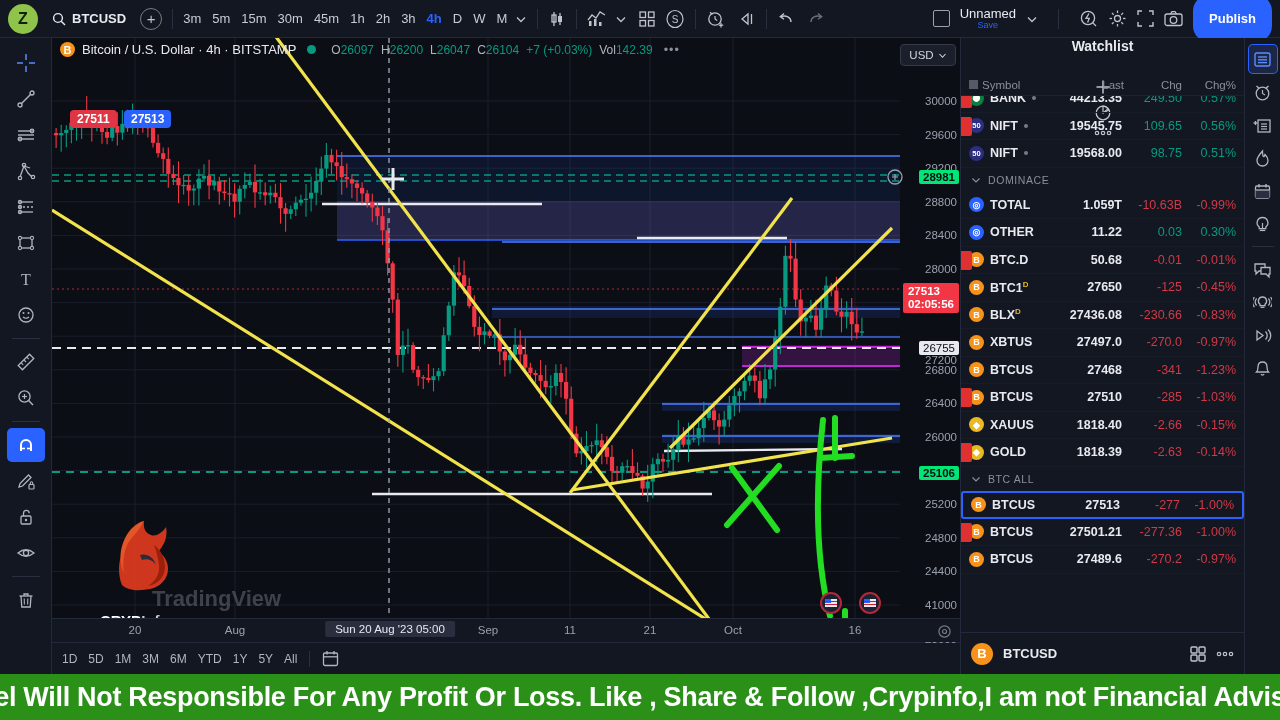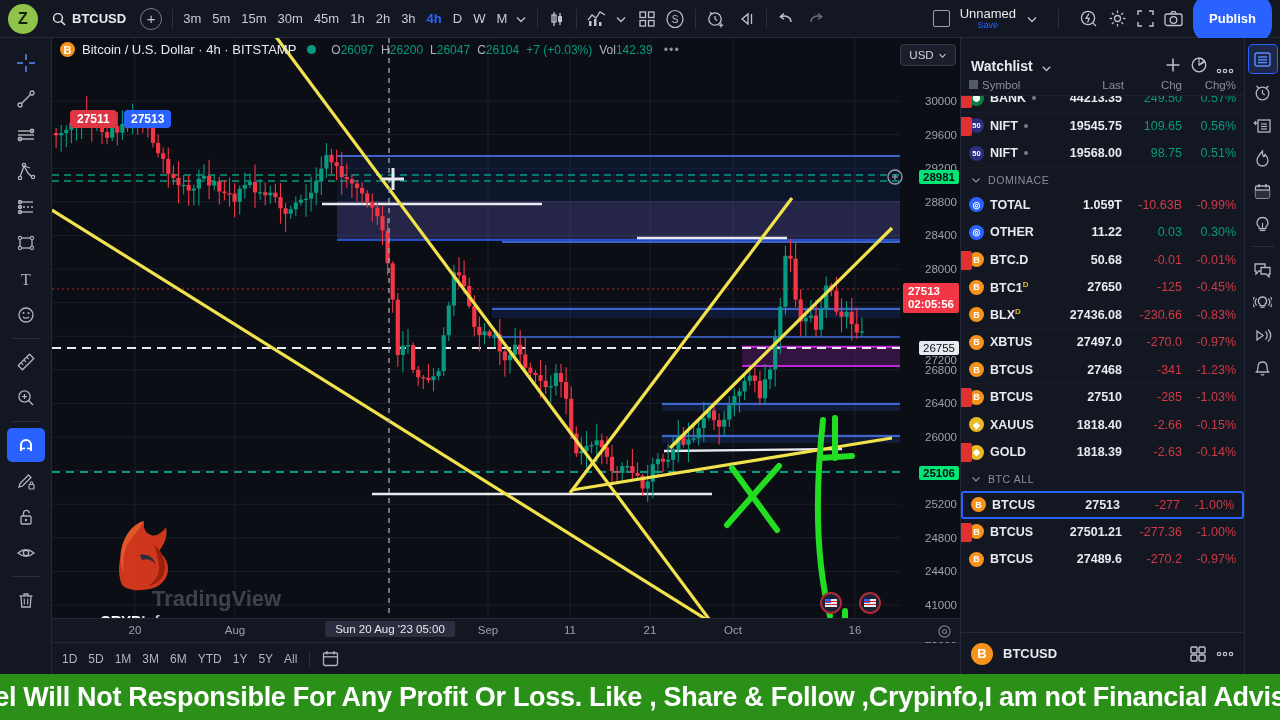--- a/index.html
+++ b/index.html
@@ -98,7 +98,7 @@
   
   #watch { position:absolute; left:960px; top:38px; width:284px; height:636px;
     background:#131722; border-left:1px solid #23283a; display:flex; flex-direction:column; }
-  #wl-hdr { height:36px; display:flex; align-items:flex-end; padding:0 10px; gap:8px; }
+  #wl-hdr { height:36px; display:flex; align-items:center; padding:0 10px; gap:8px;flex-direction:column; }
   #wl-hdr .t { font-size:14px; font-weight:bold; color:#e8eaf0; cursor:pointer; }
   #wl-hdr .sp { margin-left:auto; }
   .wl-ico { color:#b2b5be; cursor:pointer; display:flex; align-items:center; }

